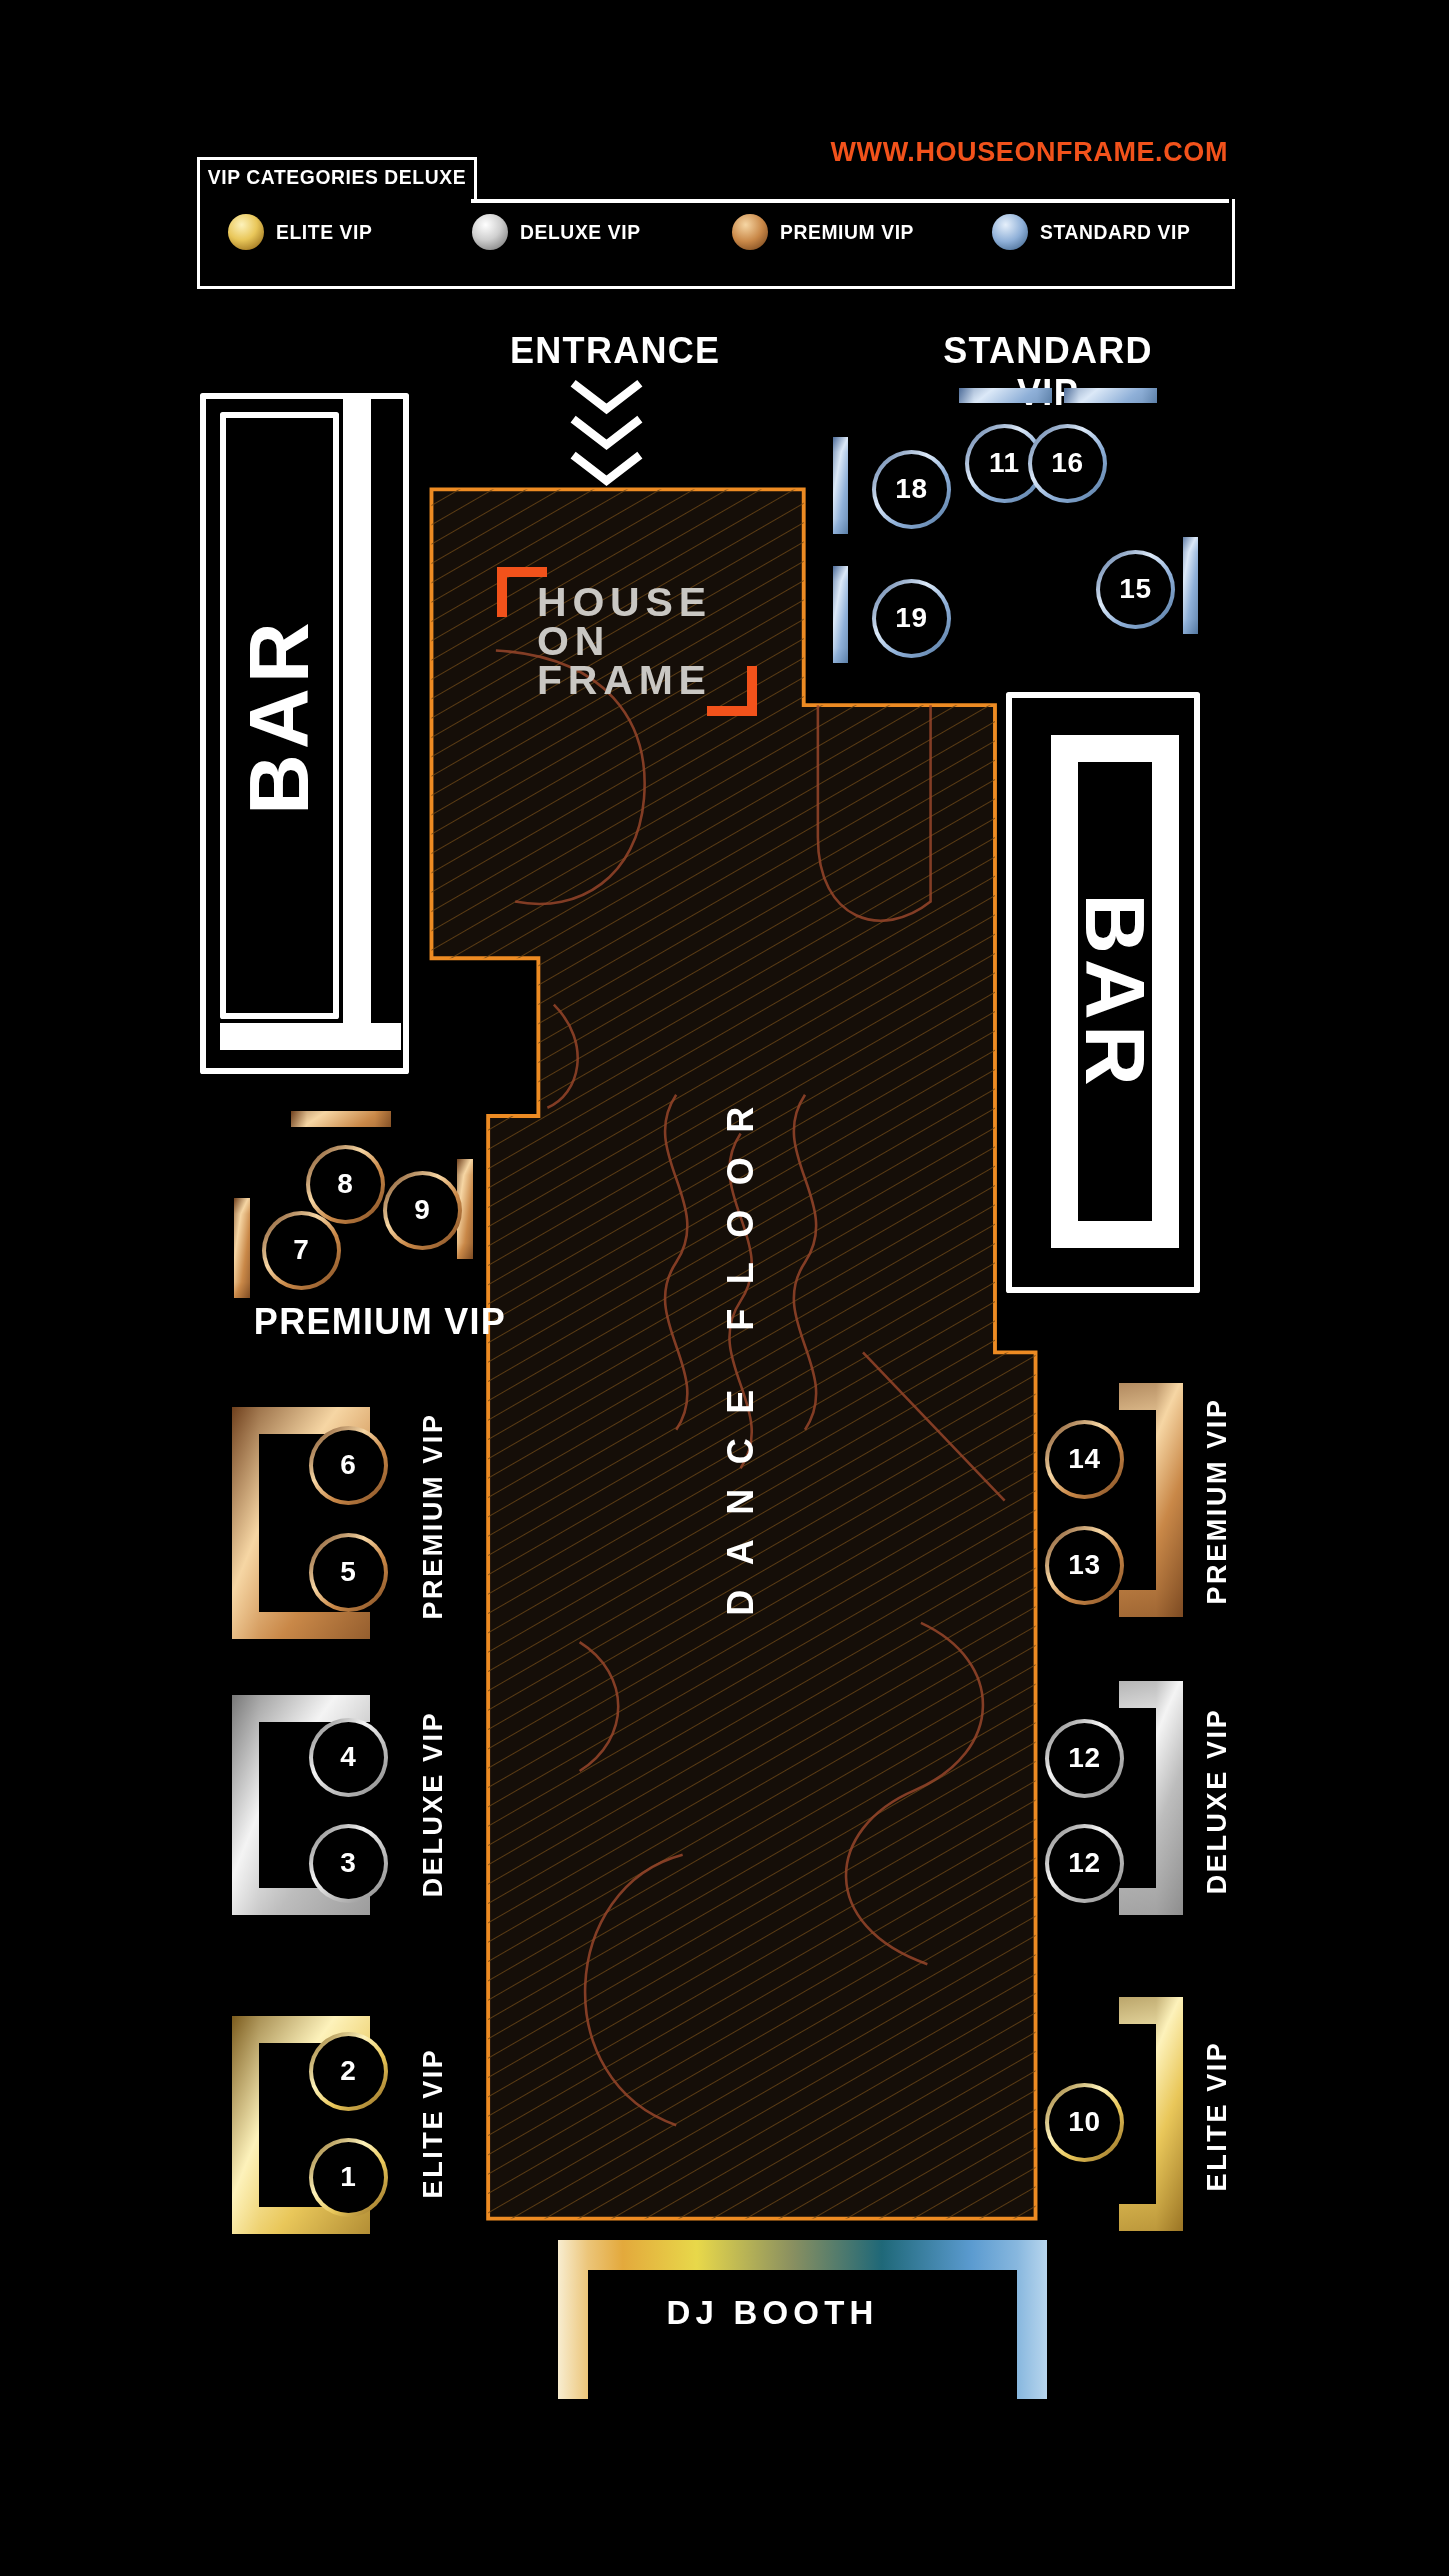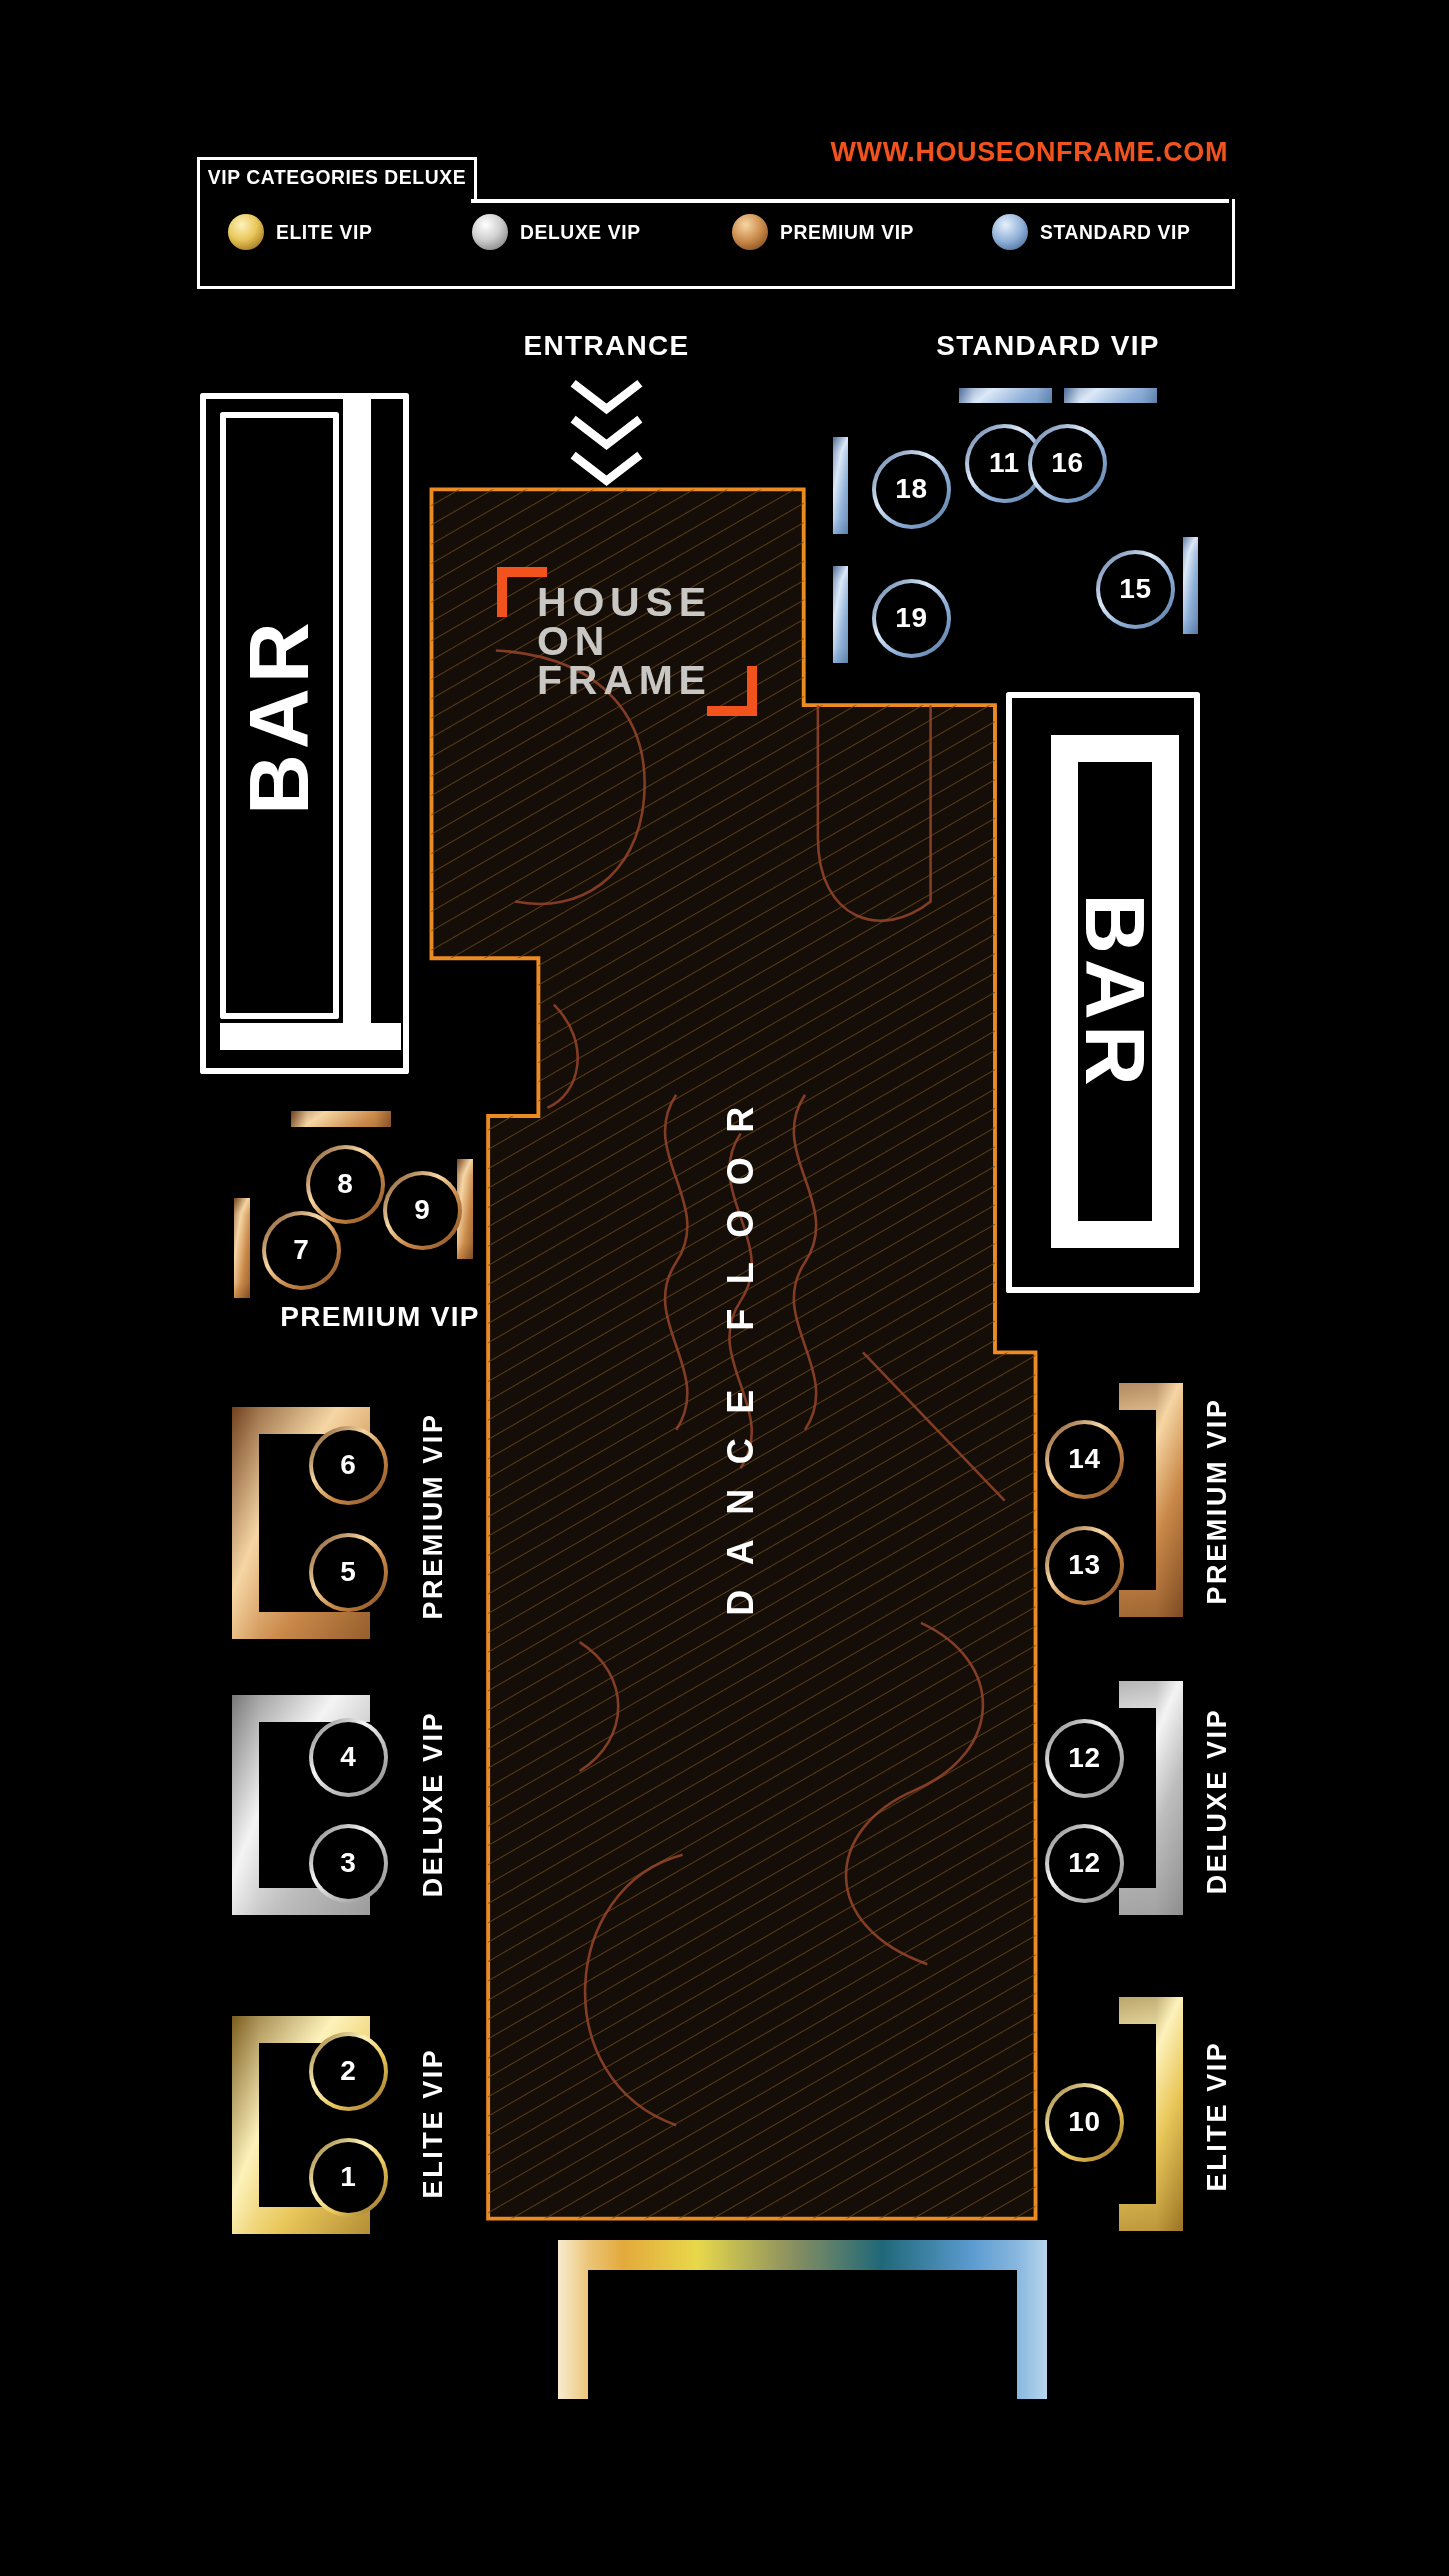--- a/index.html
+++ b/index.html
@@ -64,7 +64,7 @@
   .url{position:absolute;left:708px;top:137px;width:520px;text-align:right;
        font-size:27px;font-weight:800;letter-spacing:0.6px;}
 
-  .area-heading{position:absolute;font-size:28px;font-weight:800;letter-spacing:1.3px;color:#fff;text-align:center;}
+  .area-heading{position:absolute;font-size:36px;font-weight:800;letter-spacing:1.3px;color:#fff;text-align:center;}
 
   
   .logo-line{font-size:41px;font-weight:800;line-height:39px;letter-spacing:5.8px;color:#c9c7c3;}

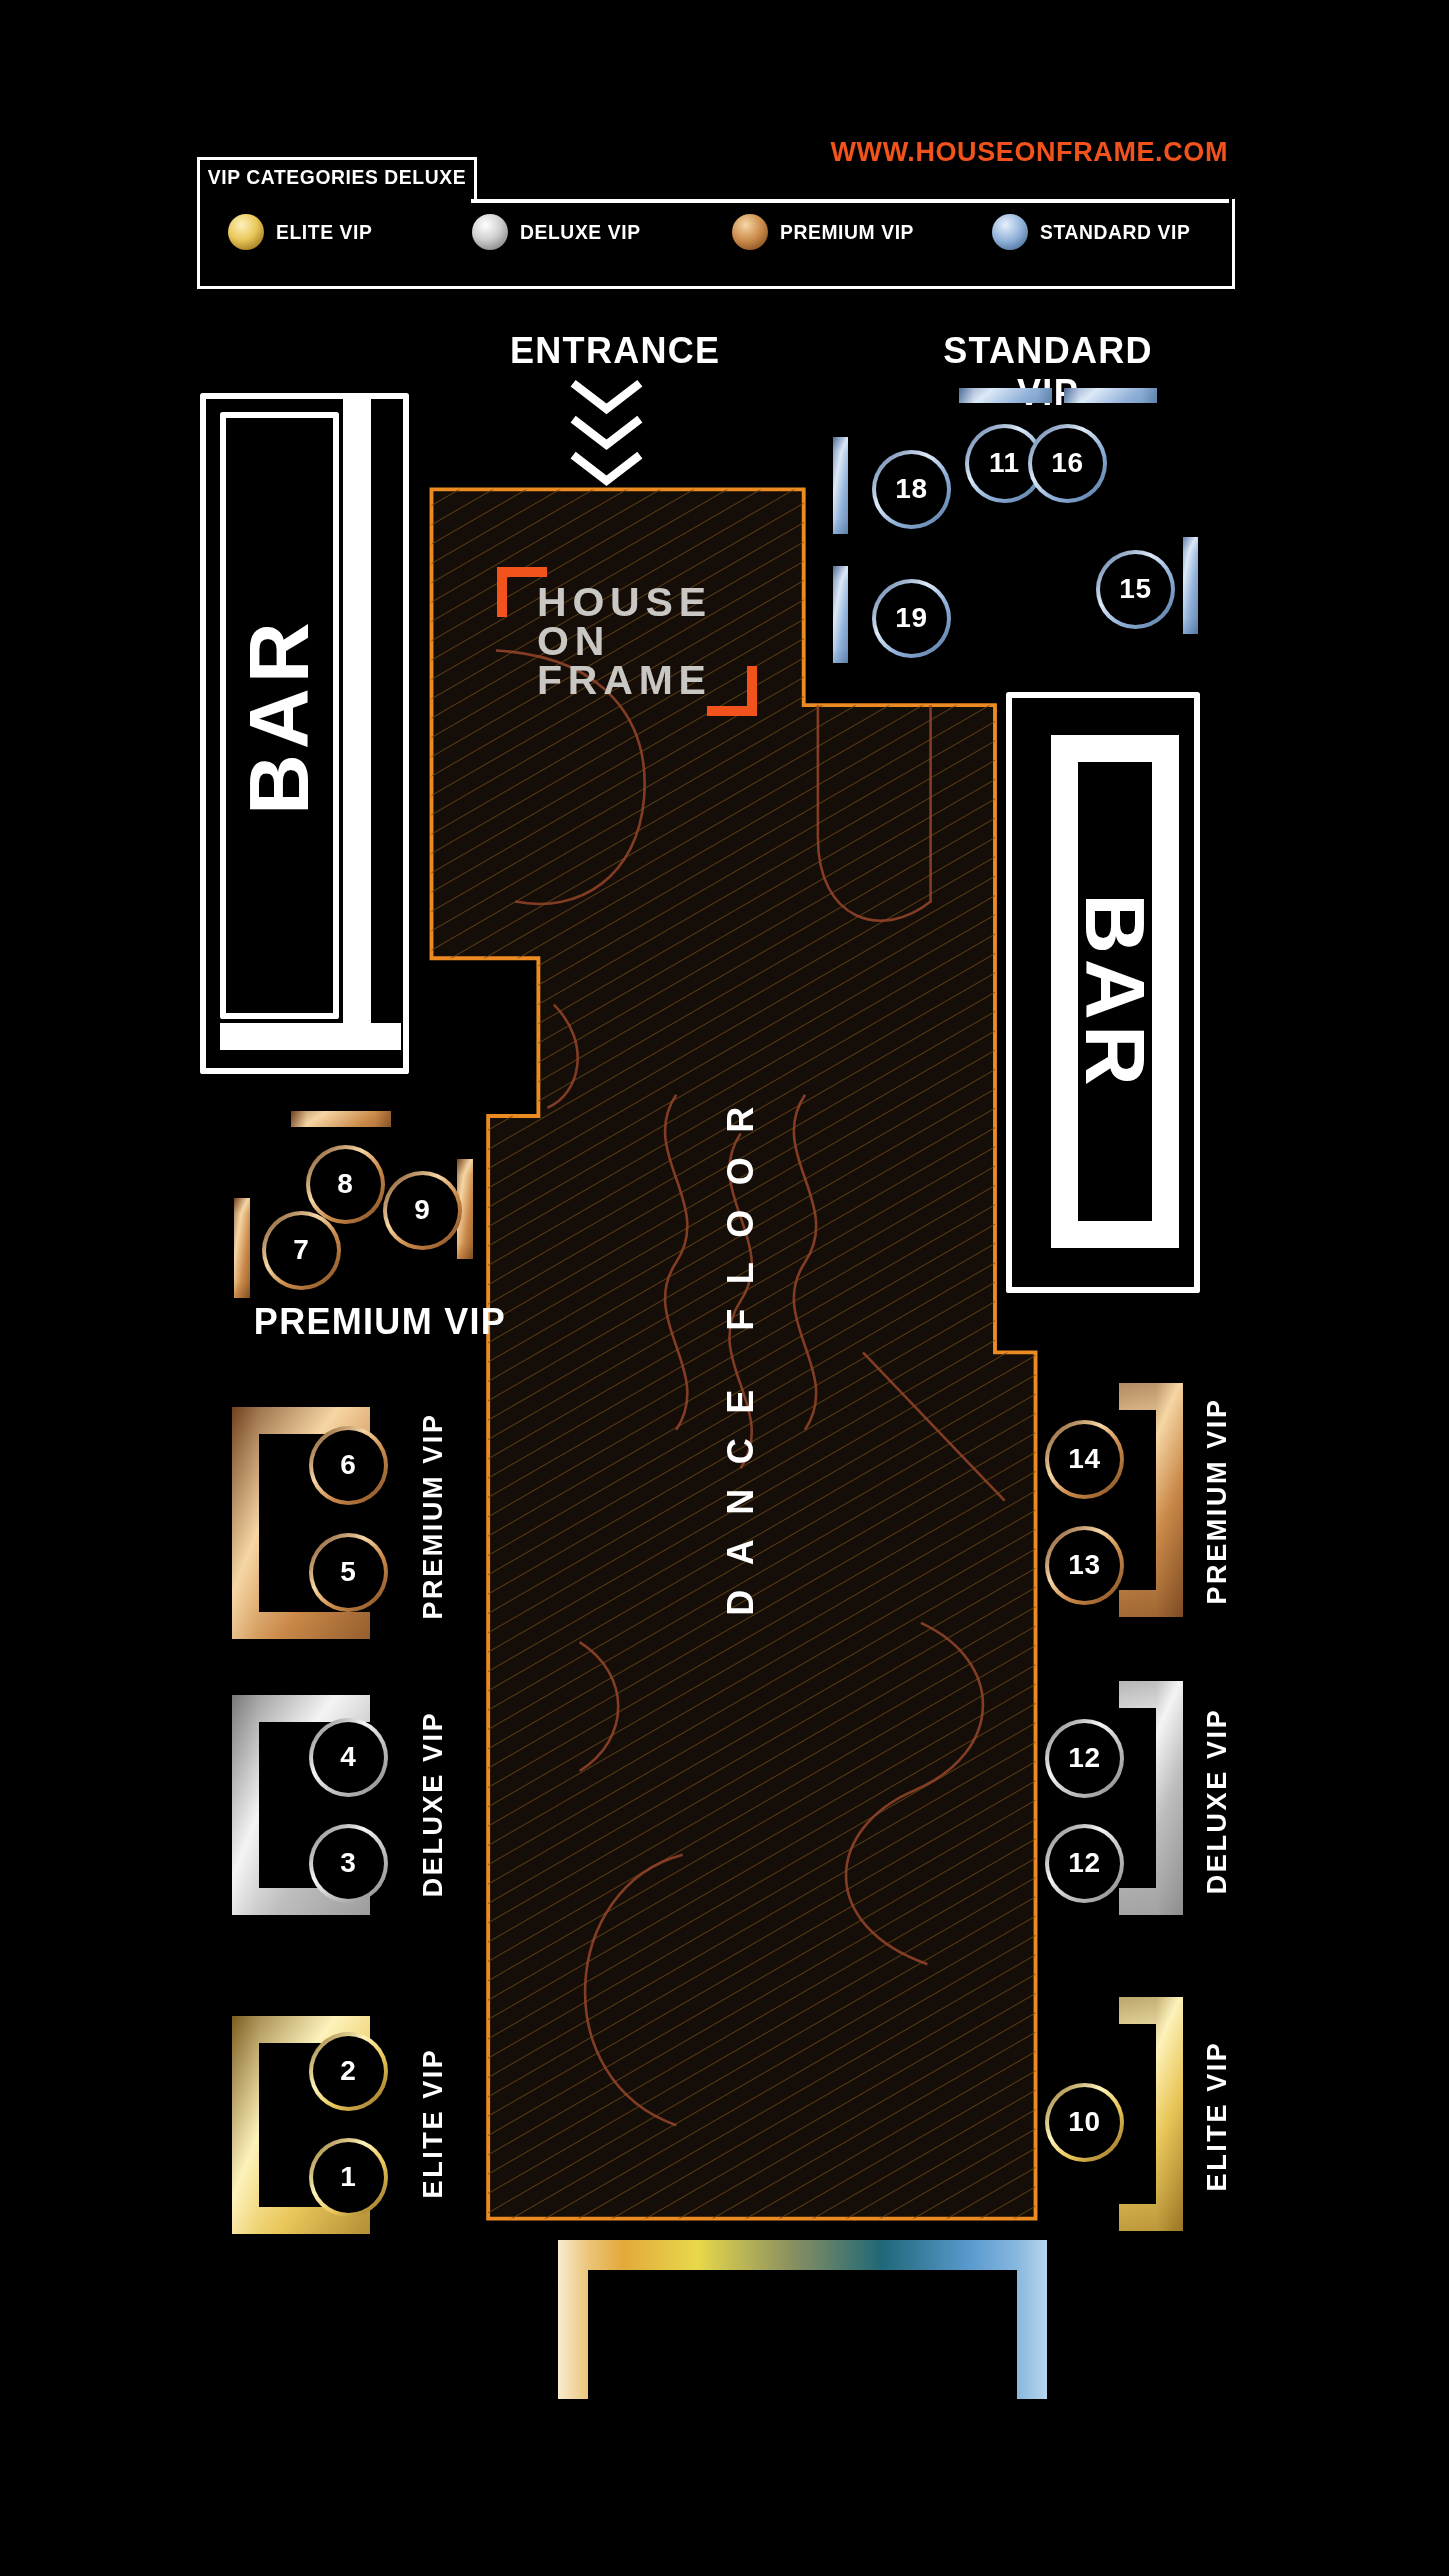--- a/index.html
+++ b/index.html
@@ -252,6 +252,7 @@
   <div class="vlabel" style="left:1056px;top:2101px;">ELITE VIP</div>
 
   <div class="dj-booth"></div>
+  <div class="dj-label">DJ BOOTH</div>
 
 </div>
 

